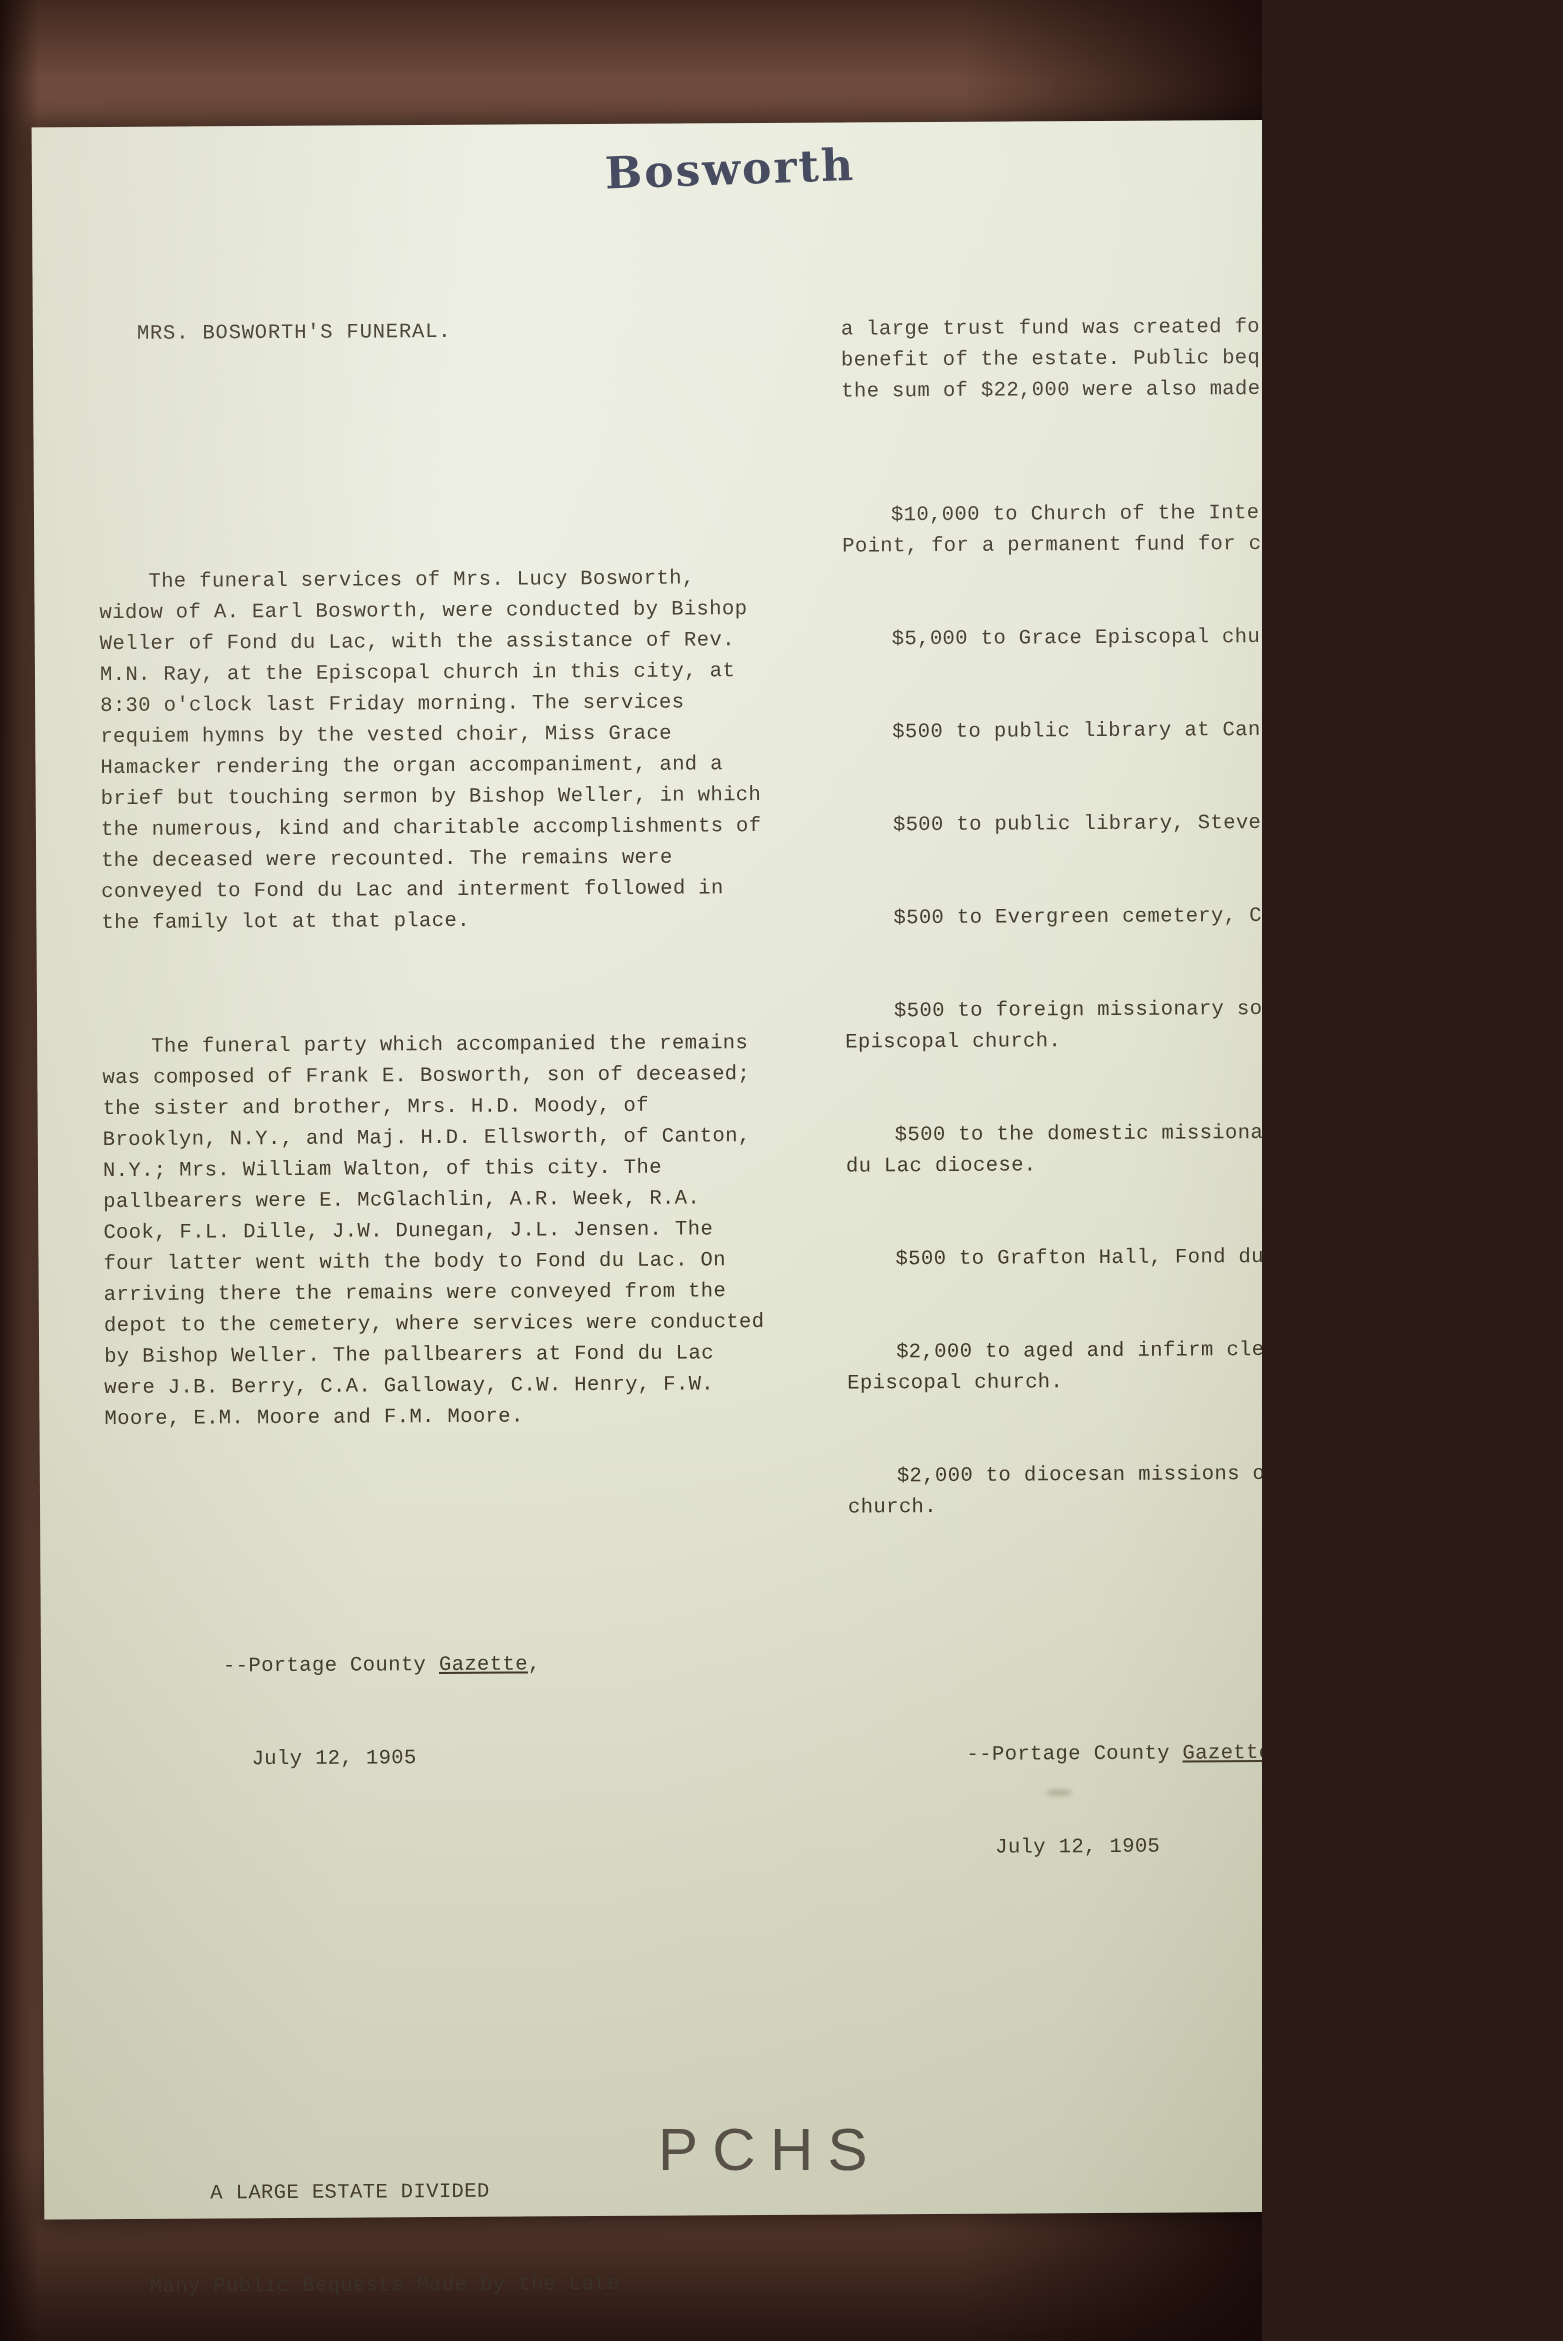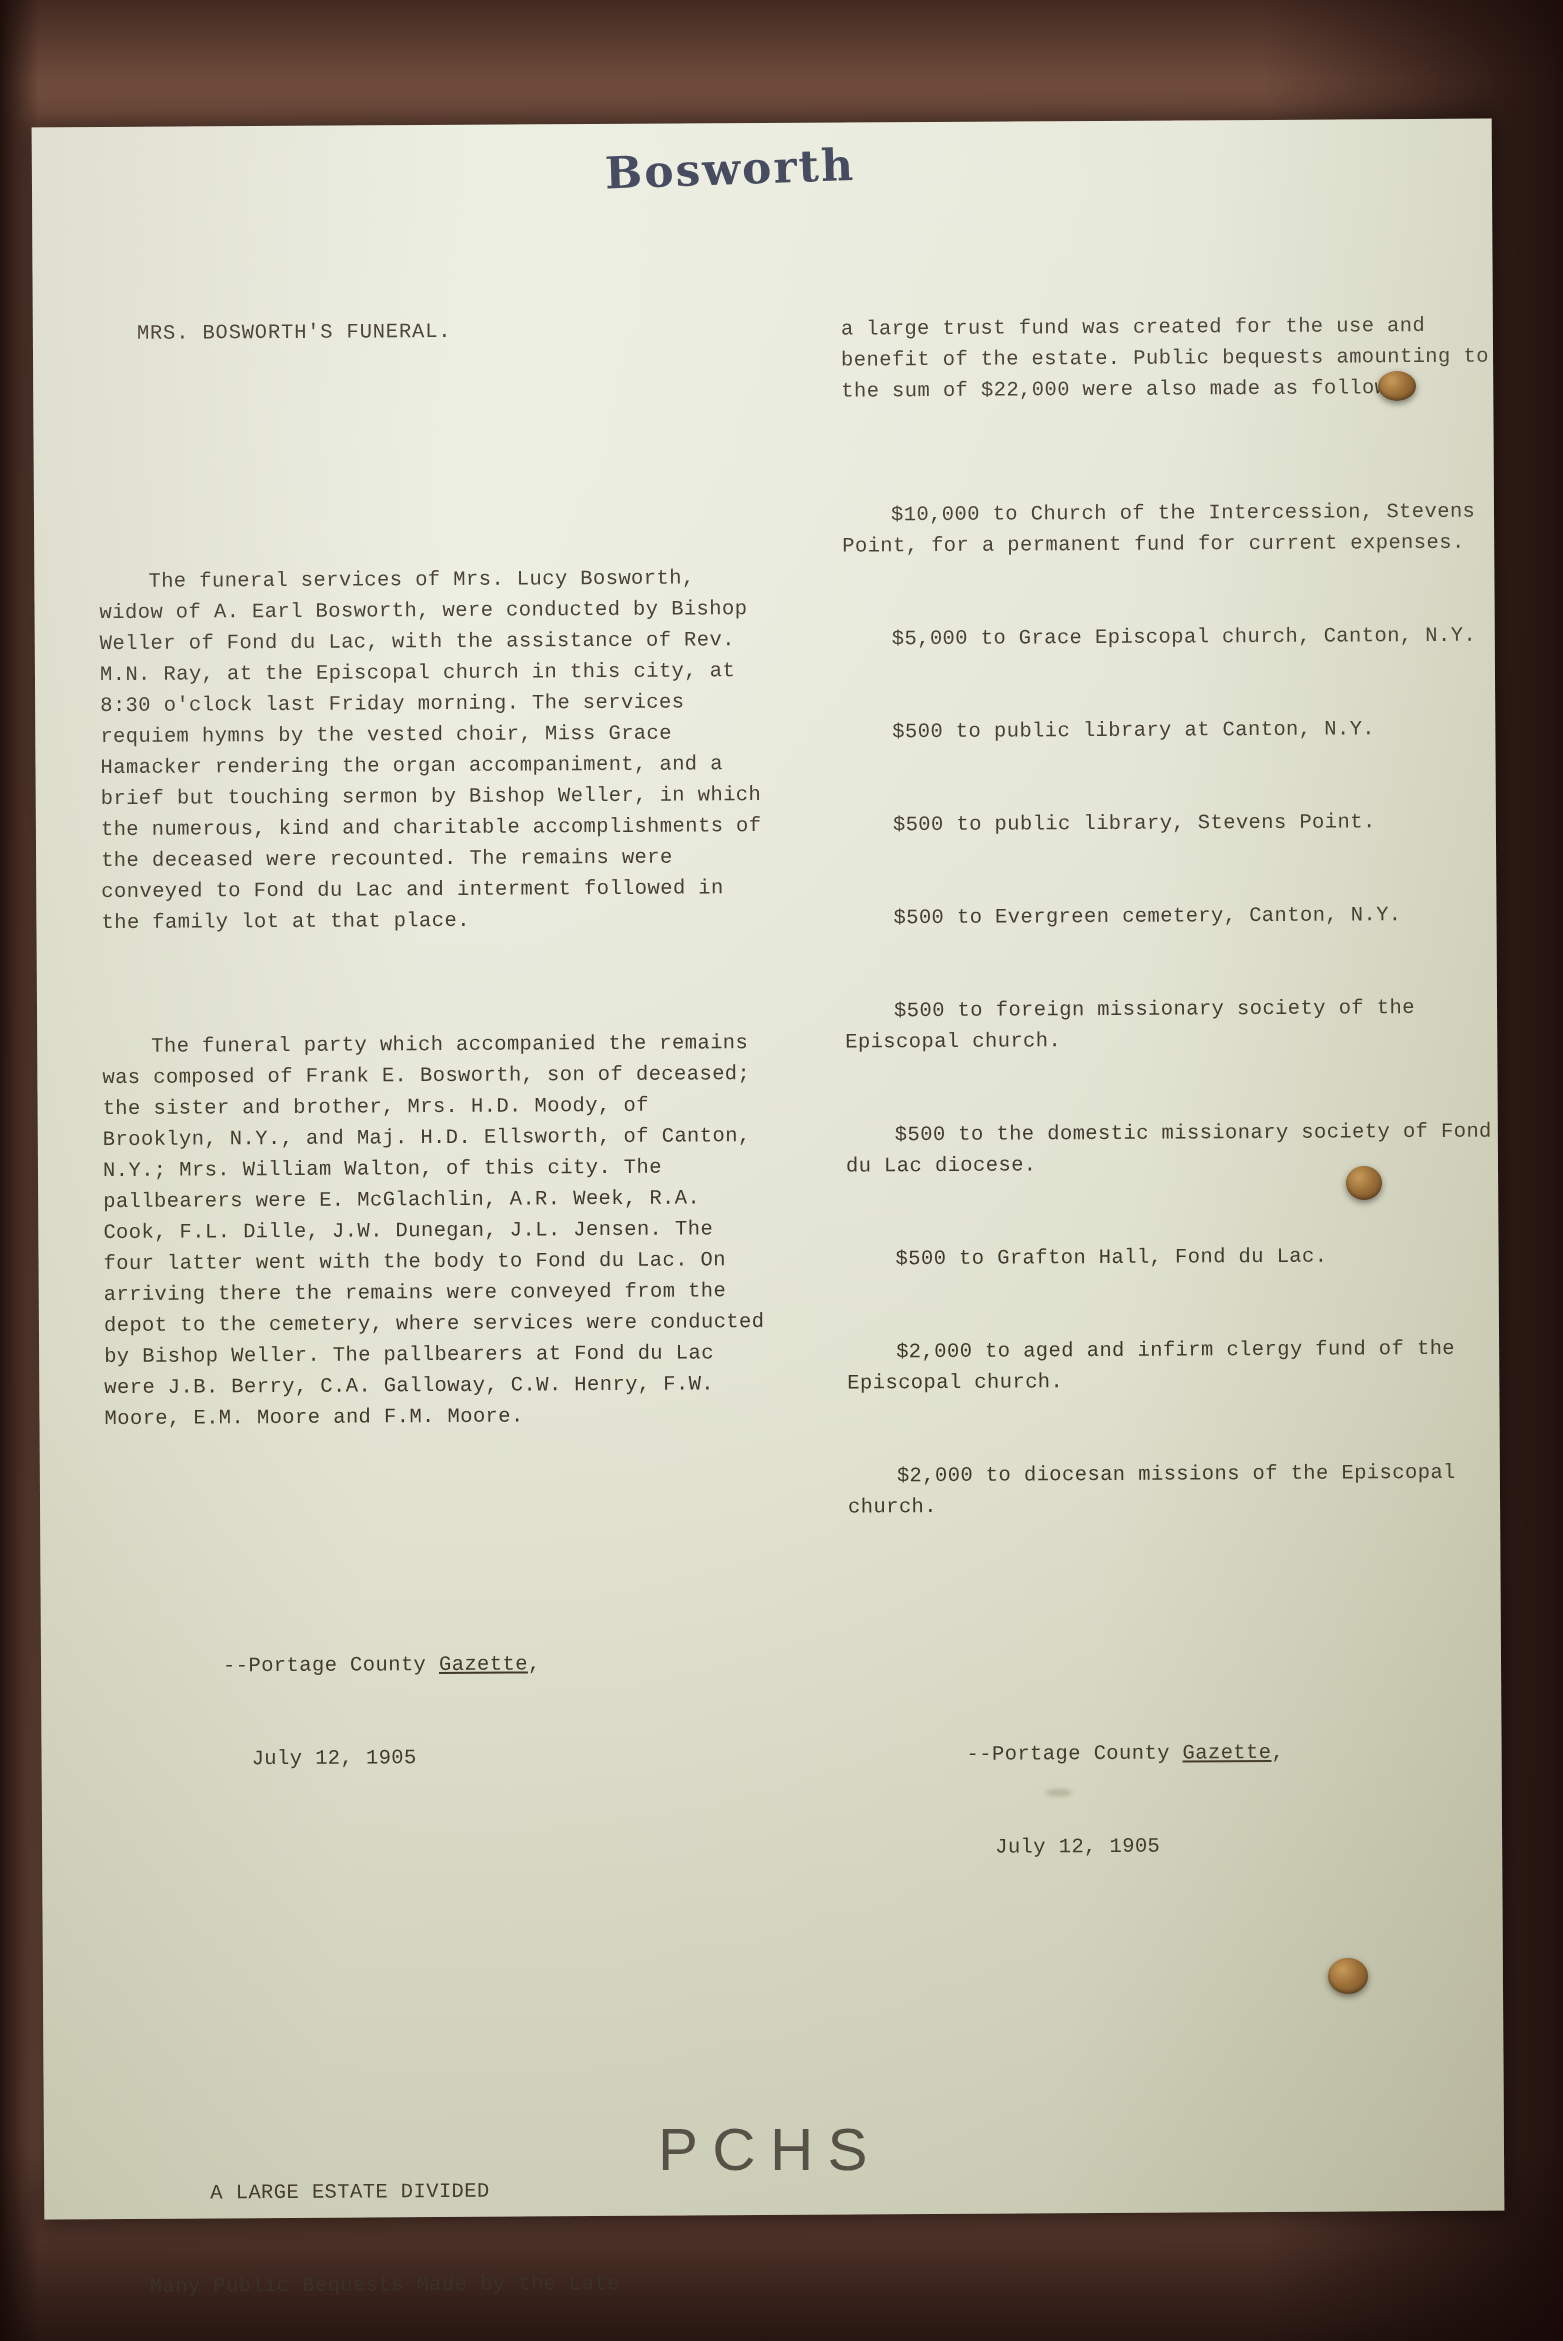--- a/index.html
+++ b/index.html
@@ -9,7 +9,7 @@
   }
   .page {
     position: relative;
-    width: 1563px;
+    width: 1262px;
     height: 2342px;
     overflow: hidden;
     font-family: "Liberation Mono", "DejaVu Sans Mono", monospace;

